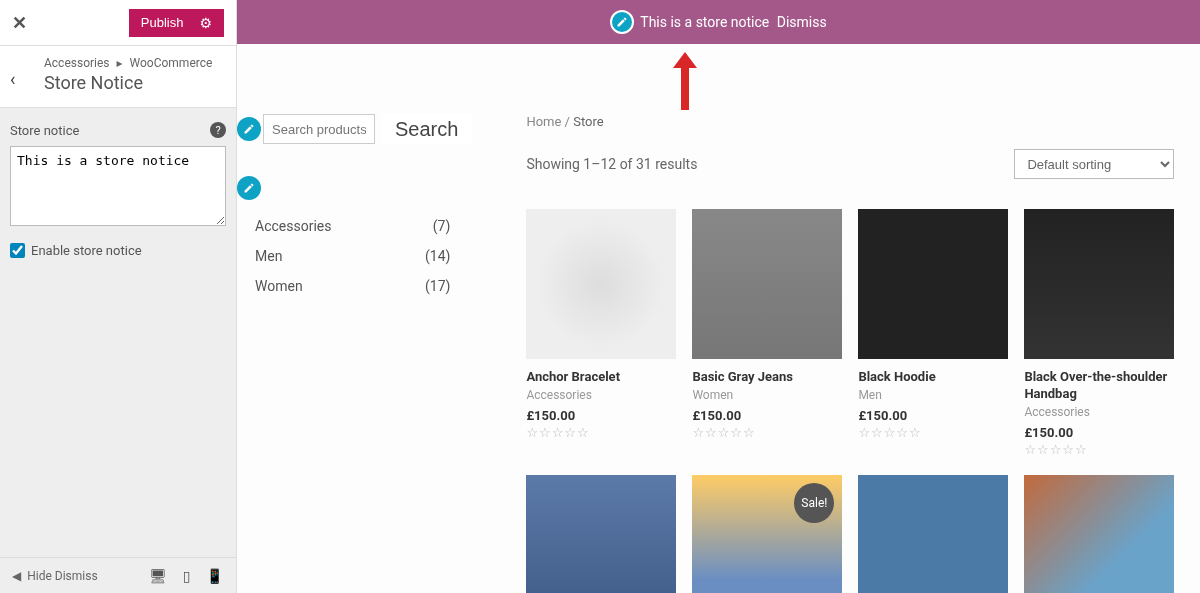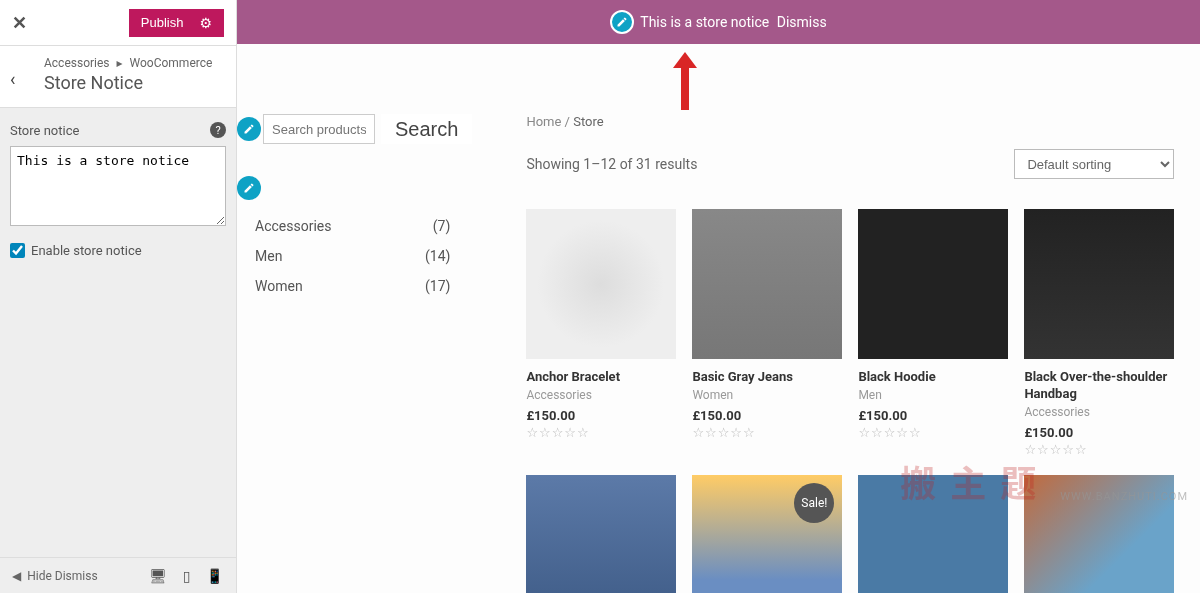--- a/index.html
+++ b/index.html
@@ -228,10 +228,6 @@
     </div>
   </div>
 
-  <div class="watermark">
-    <span class="cjk">搬主题</span>
-    <span class="url">WWW.BANZHUTI.COM</span>
-  </div>
 </div>
 
 </body></html>

